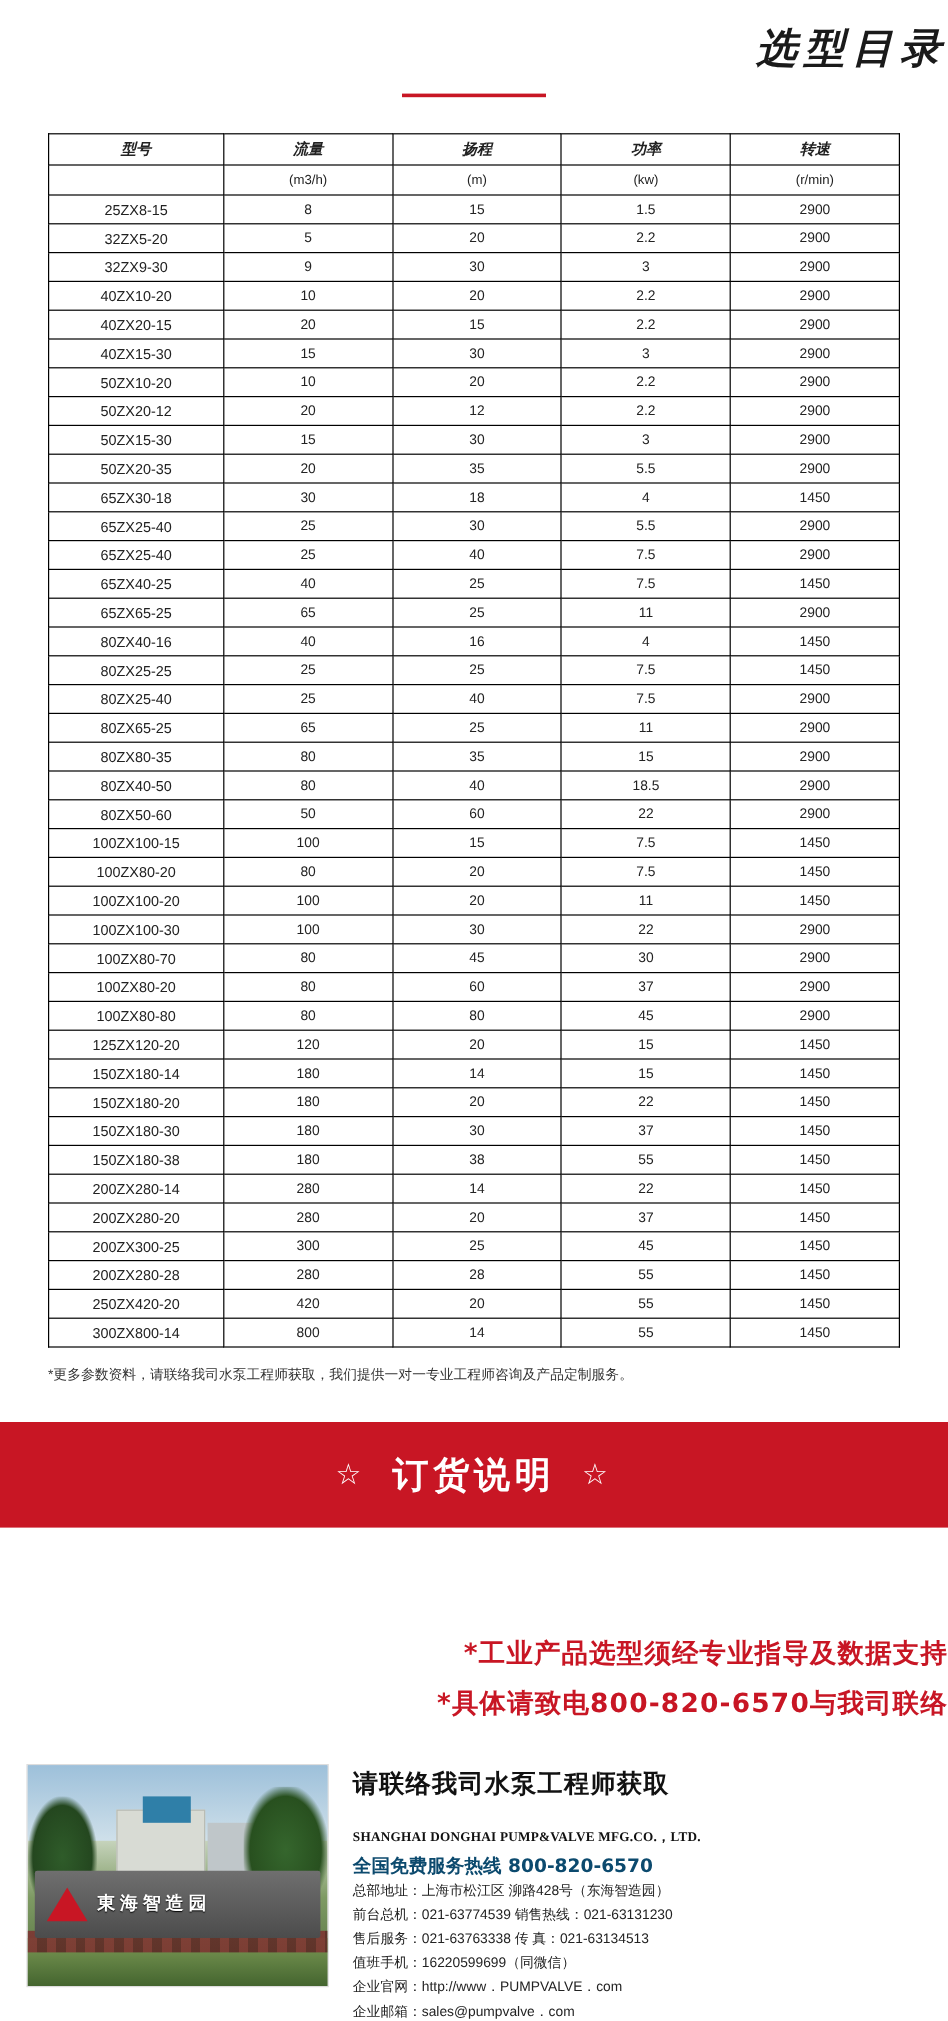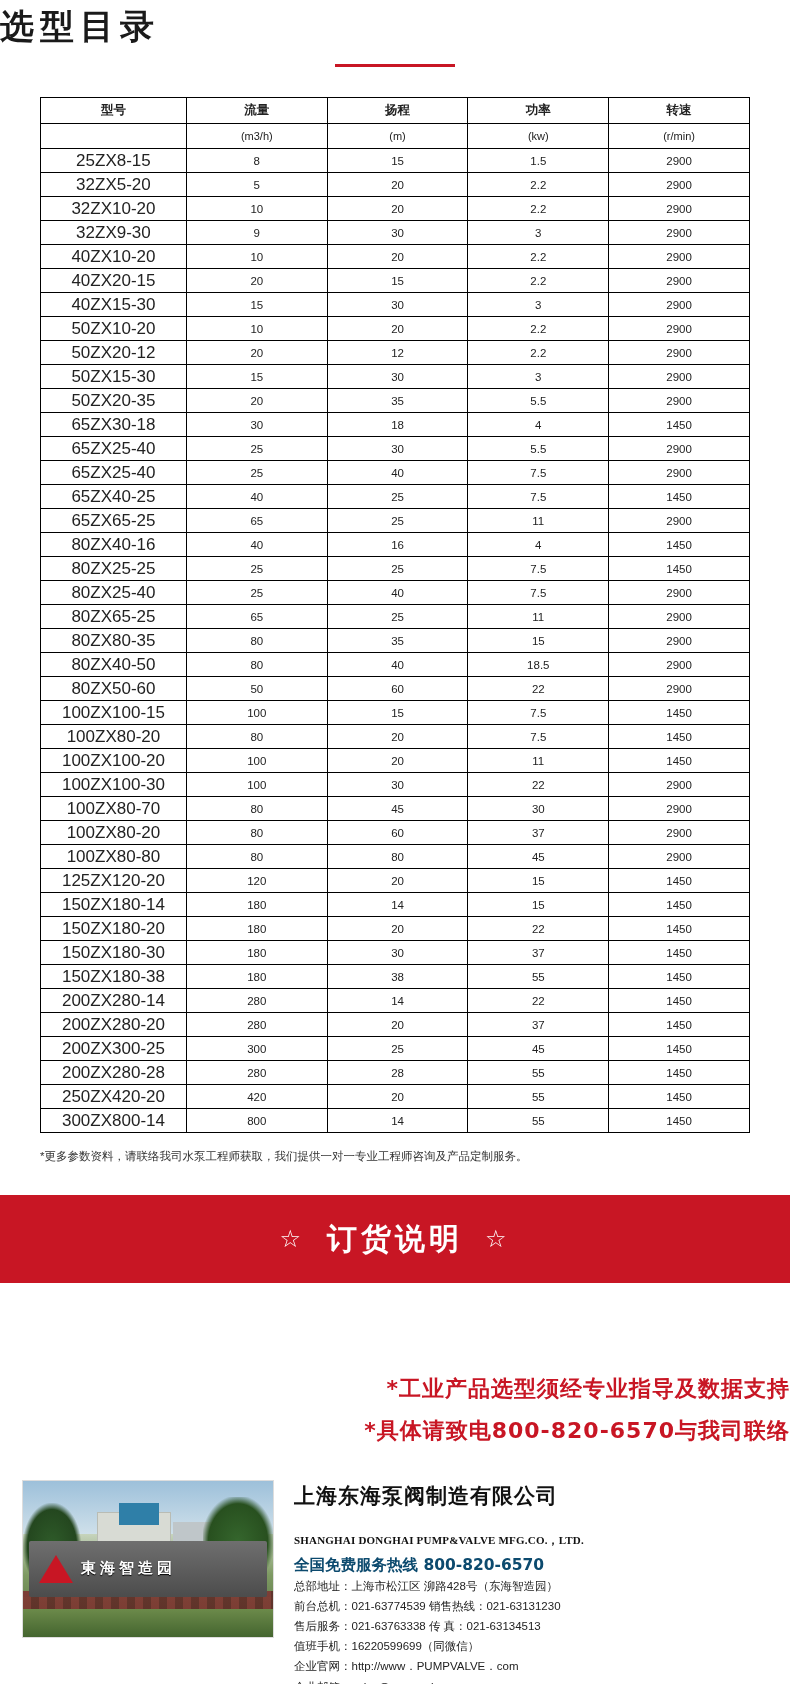--- a/index.html
+++ b/index.html
@@ -13,7 +13,7 @@
   .page { width: 790px; position: relative; }
 
   
-  .title-wrap { padding-top: 4px; text-align: left; }
+  .title-wrap { padding-top: 18px; text-align: right; font-style: italic; }
   .main-title {
     font-size: 34px;
     font-weight: bold;

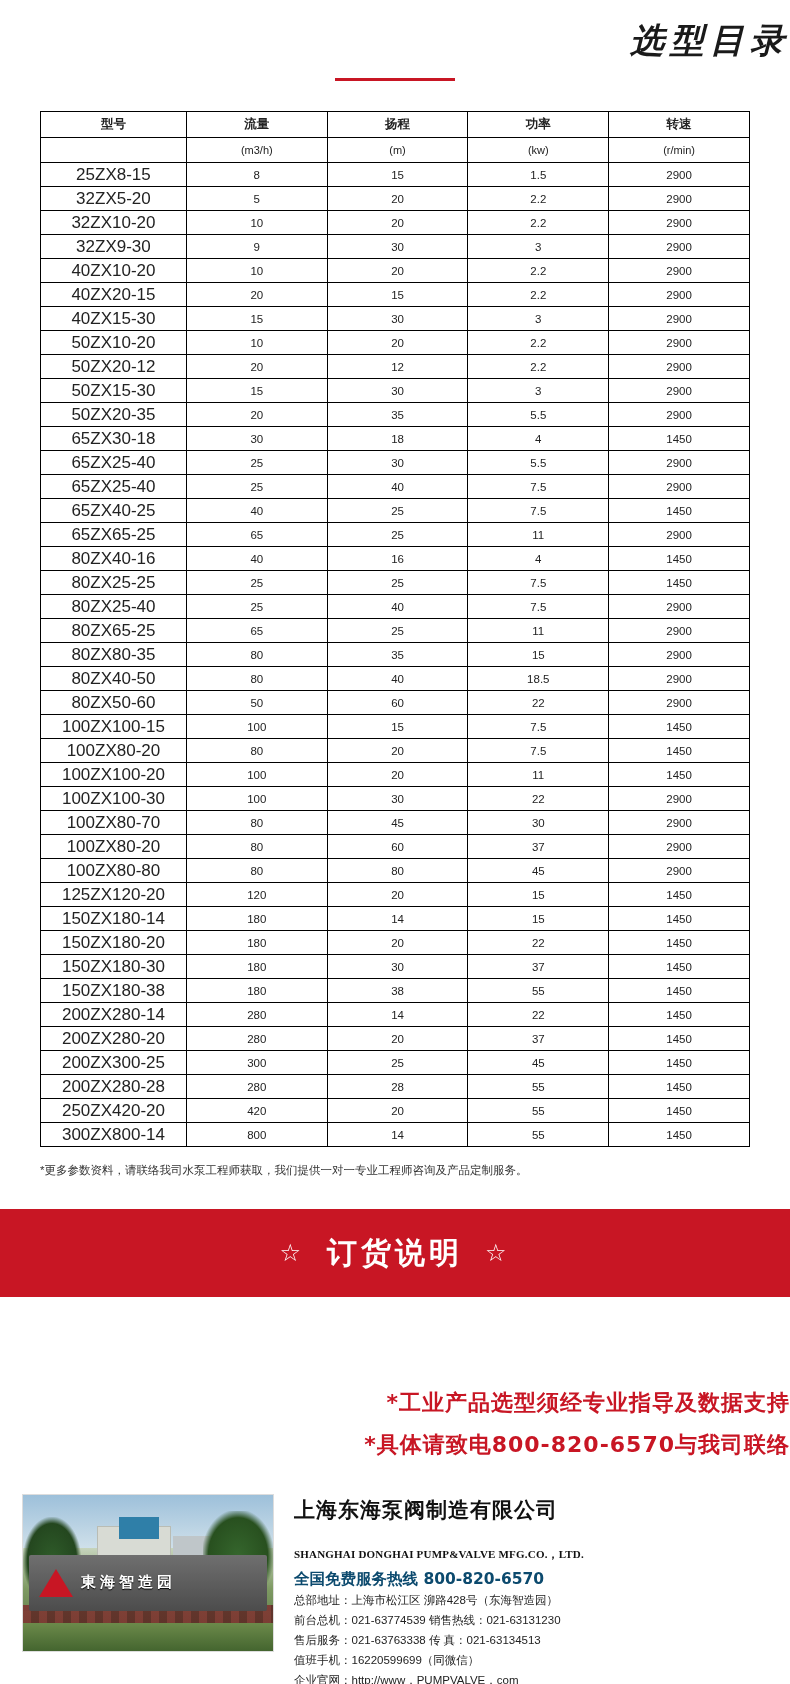--- a/index.html
+++ b/index.html
@@ -48,6 +48,7 @@
     font-weight: bold;
     font-size: 12.5px;
     height: 26px;
+    font-style: italic;
   }
   table.spec td.unit { font-size: 11px; height: 25px; }
   table.spec td.model { font-size: 17px; }

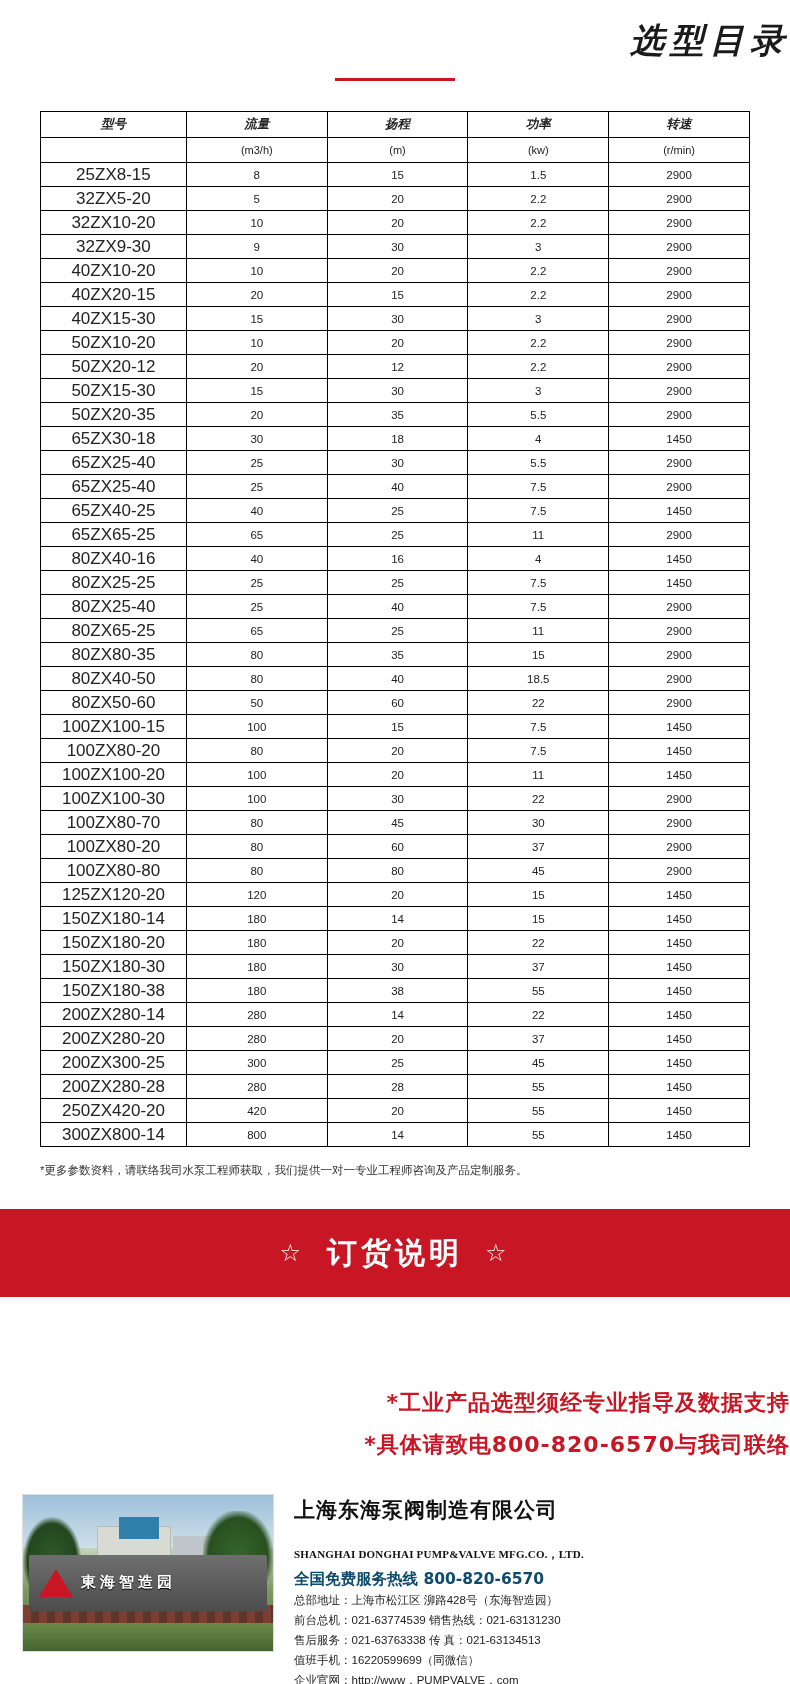--- a/index.html
+++ b/index.html
@@ -51,7 +51,7 @@
     font-style: italic;
   }
   table.spec td.unit { font-size: 11px; height: 25px; }
-  table.spec td.model { font-size: 17px; }
+  table.spec td.model { font-size: 12px; }
   col.c-model { width: 146px; }
   col.c-flow  { width: 141px; }
   col.c-head  { width: 141px; }

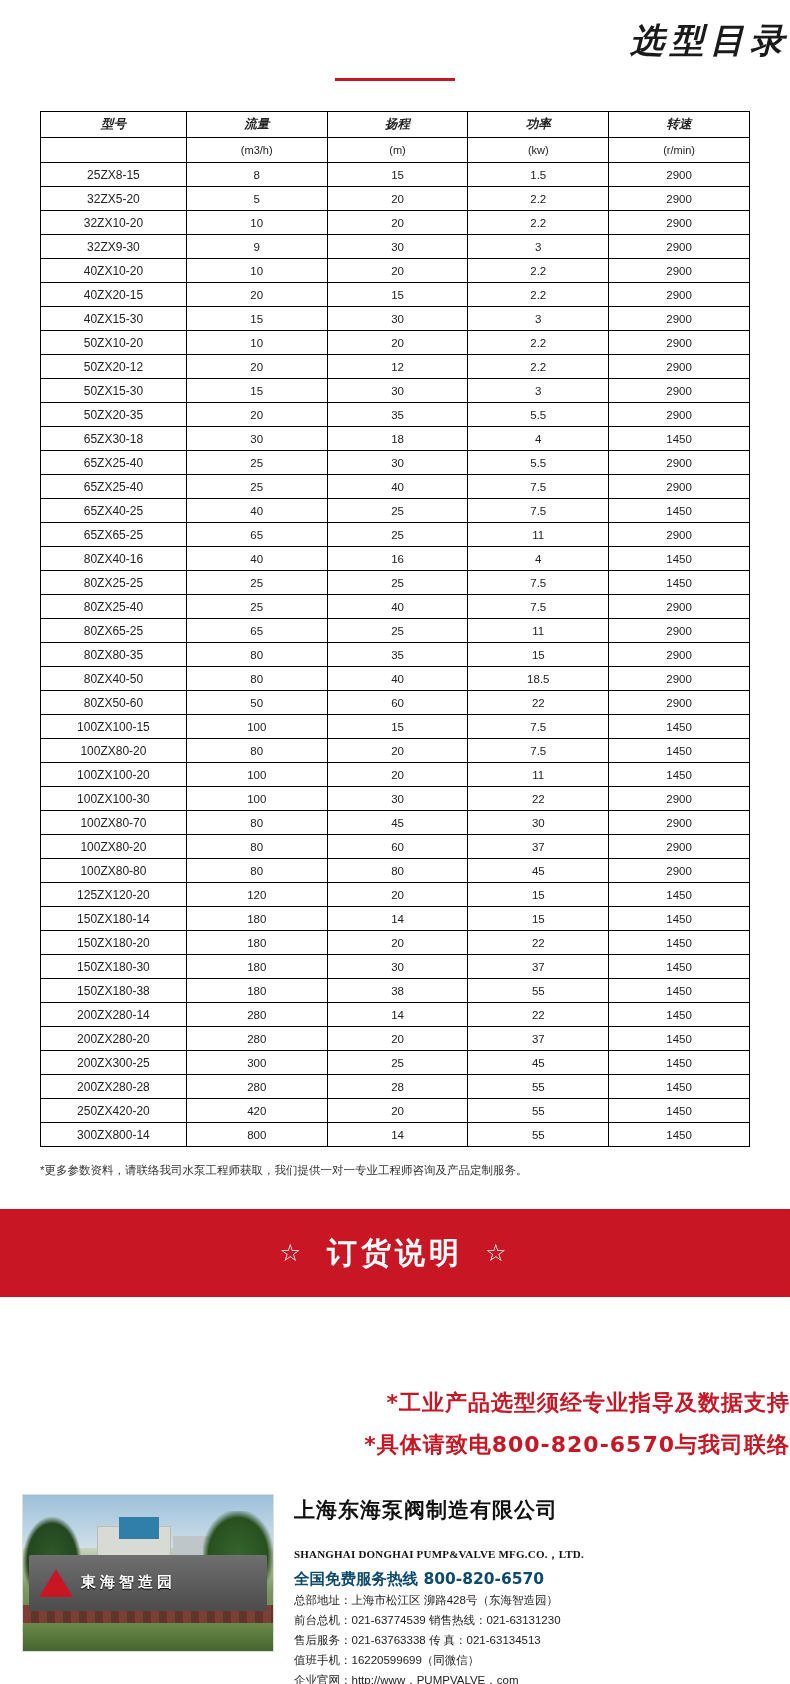--- a/index.html
+++ b/index.html
@@ -217,13 +217,6 @@
             <td>2900</td>
           </tr>
           <tr>
-            <td class="model">32ZX10-20</td>
-            <td>10</td>
-            <td>20</td>
-            <td>2.2</td>
-            <td>2900</td>
-          </tr>
-          <tr>
             <td class="model">32ZX9-30</td>
             <td>9</td>
             <td>30</td>

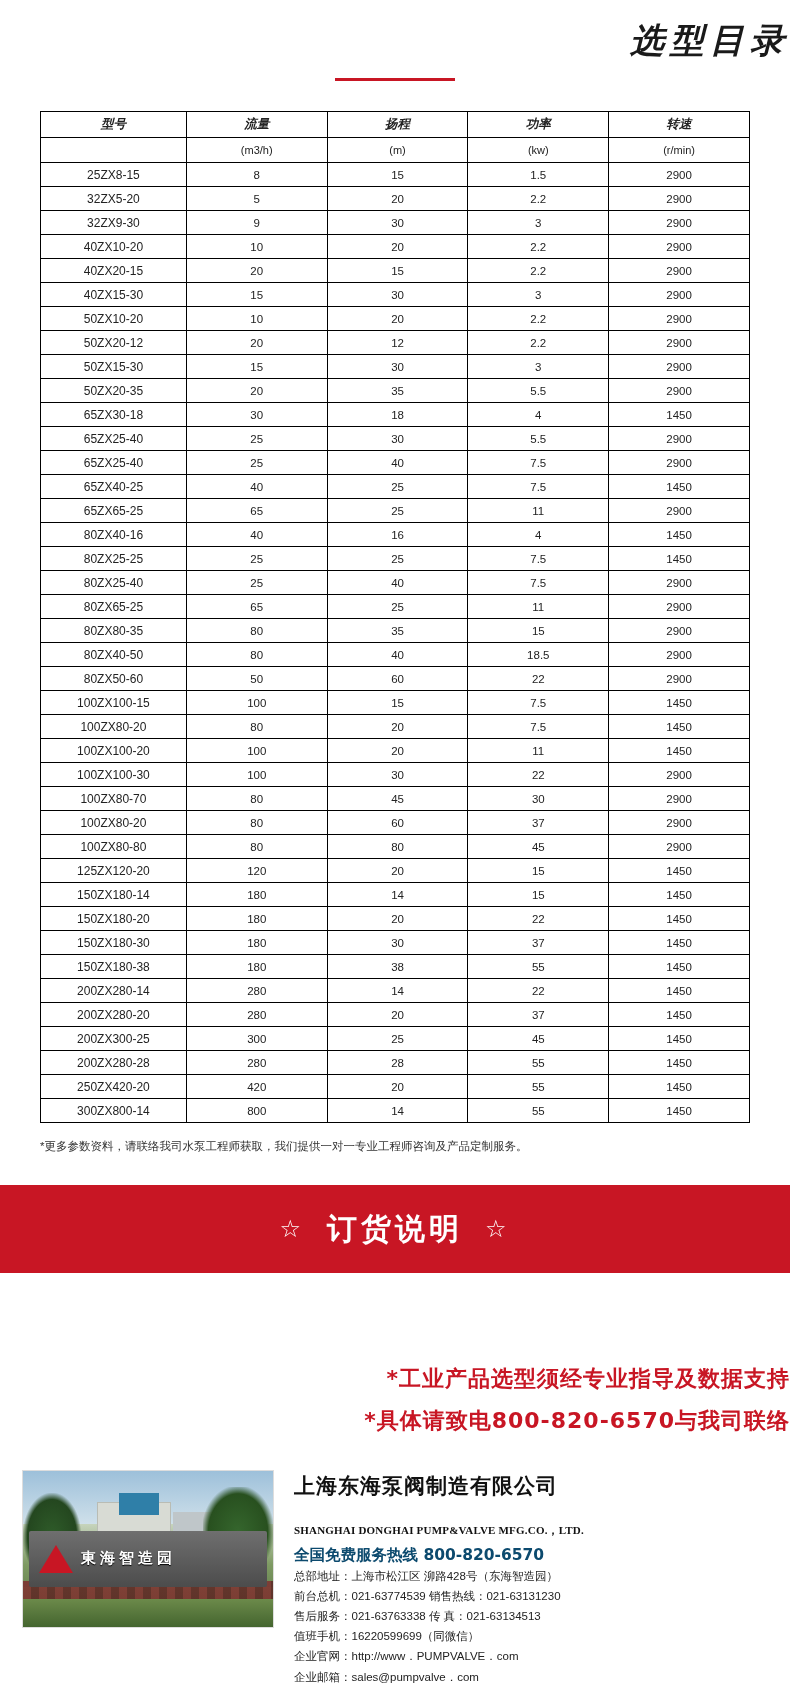--- a/index.html
+++ b/index.html
@@ -518,7 +518,7 @@
     </div>
 
     <div class="contact">
-      <div class="c-company">上海东海泵阀制造有限公司</div>
+      <div class="c-company">请联络我司水泵工程师获取</div>
       <div class="c-company-en">SHANGHAI DONGHAI PUMP&amp;VALVE MFG.CO.，LTD.</div>
       <div class="c-hotline">全国免费服务热线 800-820-6570</div>
       <div class="c-line">总部地址：上海市松江区 泖路428号（东海智造园）</div>

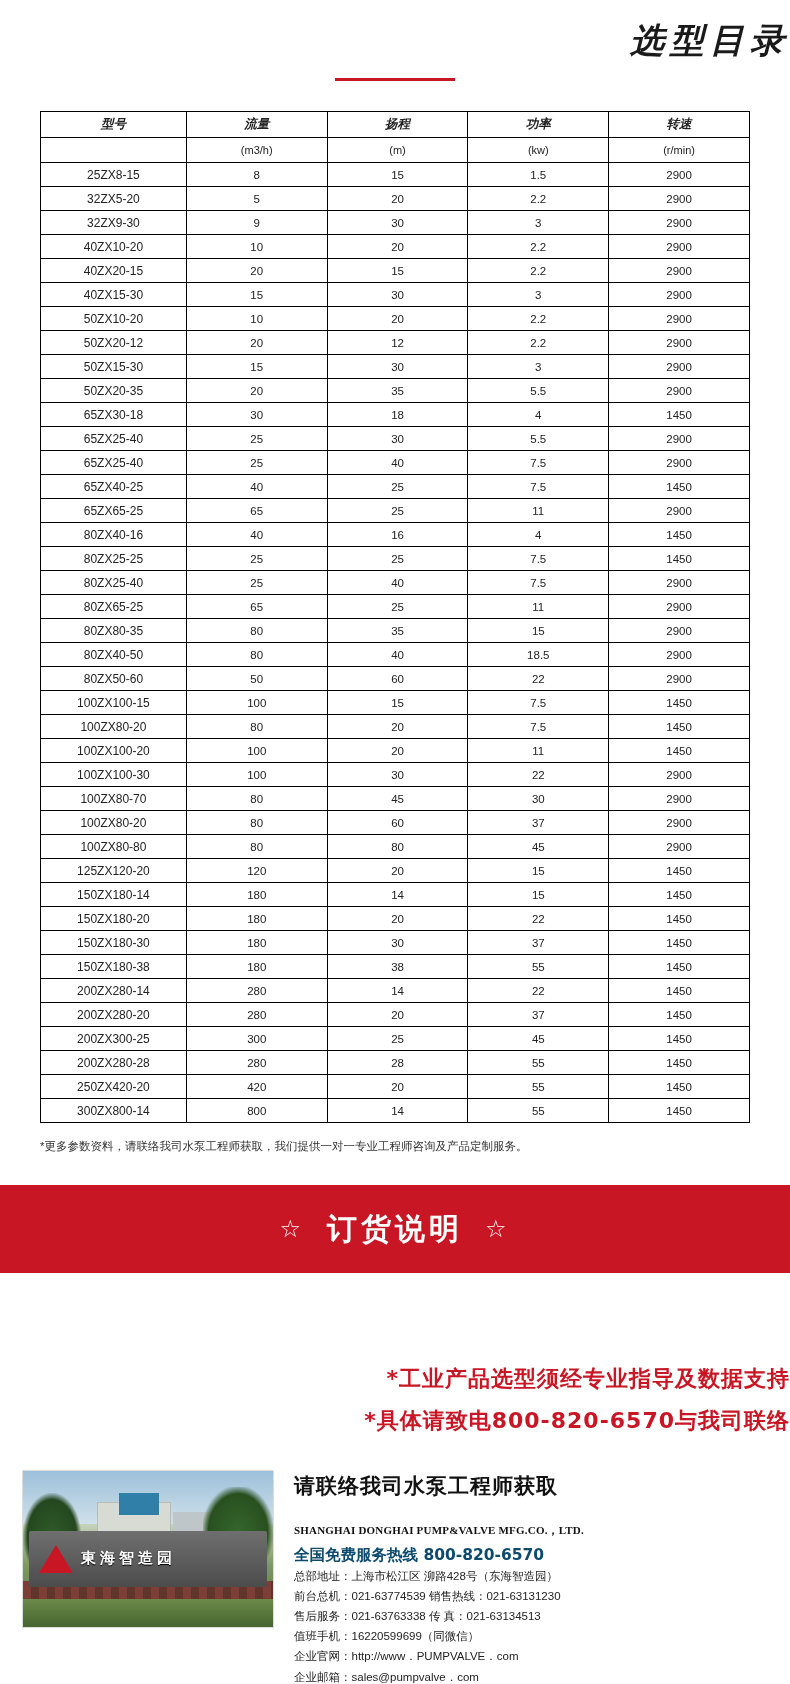--- a/index.html
+++ b/index.html
@@ -110,7 +110,7 @@
   }
   .photo {
     width: 252px;
-    height: 158px;
+    height: 186px;
     flex: 0 0 252px;
     position: relative;
     overflow: hidden;

